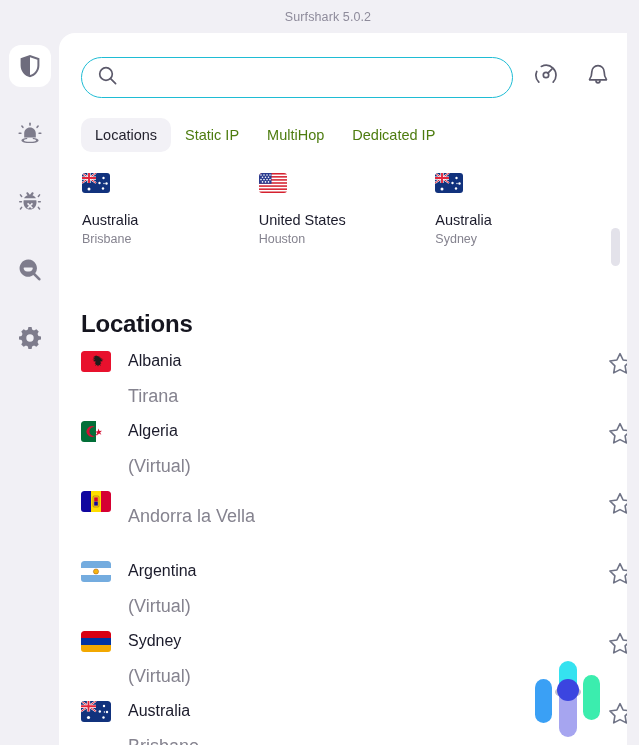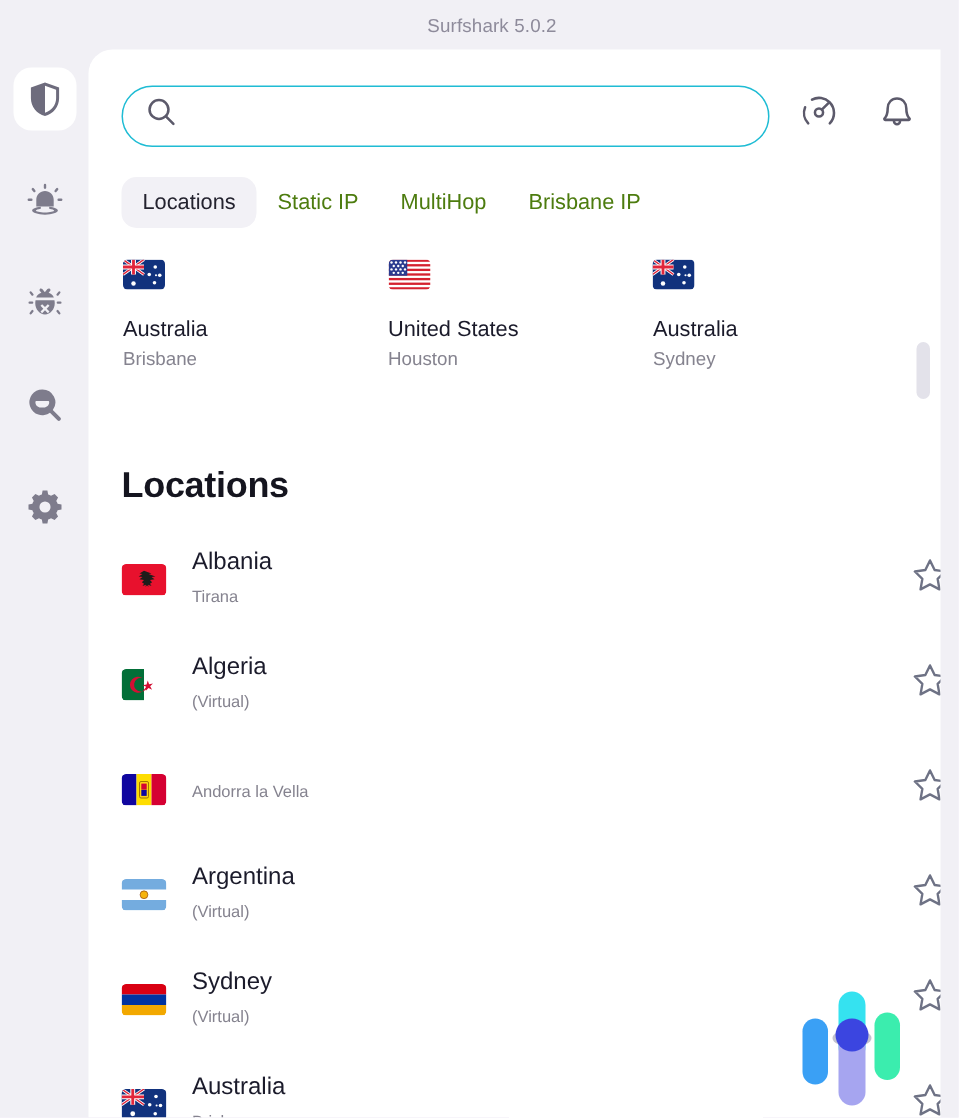--- a/index.html
+++ b/index.html
@@ -286,7 +286,7 @@
       <div class="tab active">Locations</div>
       <div class="tab">Static IP</div>
       <div class="tab">MultiHop</div>
-      <div class="tab">Brisbane IP</div>
+      <div class="tab">Dedicated IP</div>
     </div>
 
     <div class="recents">

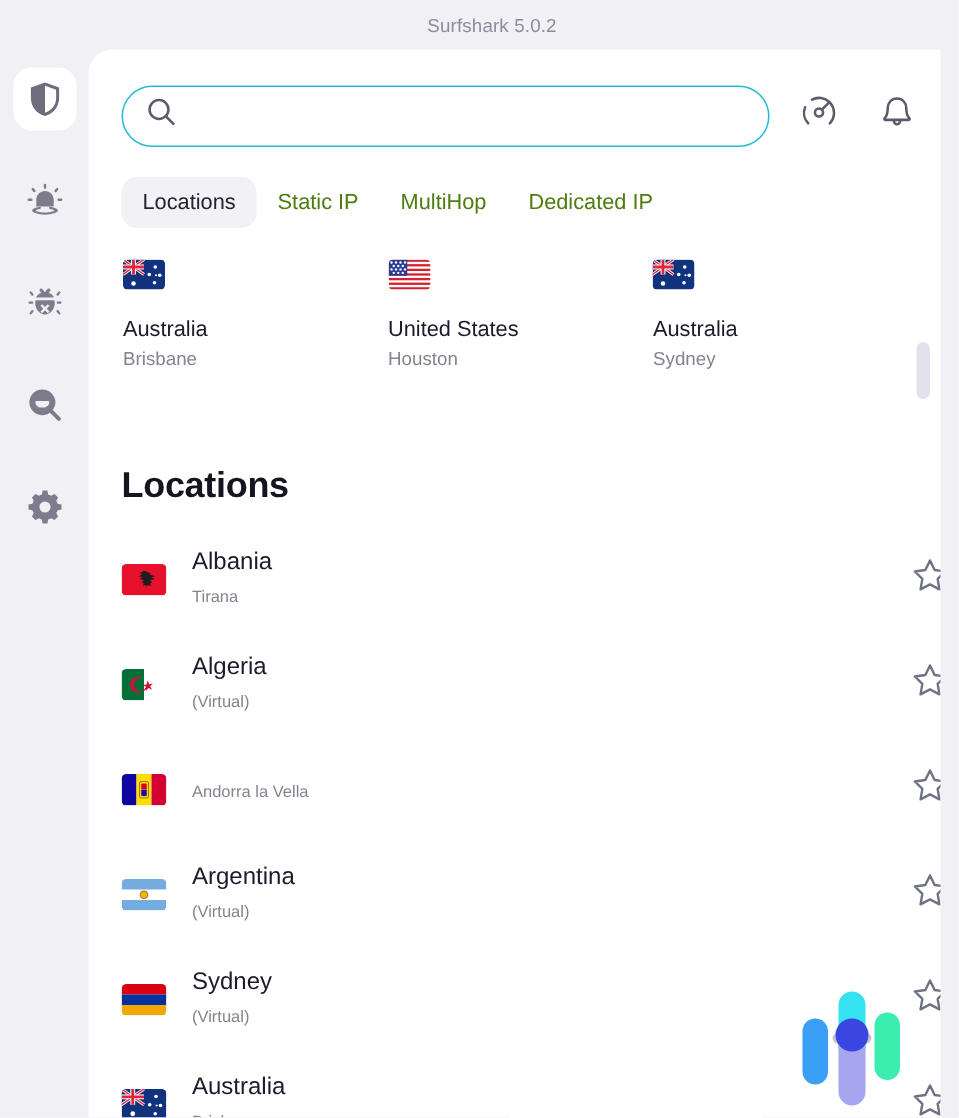--- a/index.html
+++ b/index.html
@@ -141,7 +141,7 @@
   .row {
     position: relative;
     height: 70px;
-    display: flex; align-items: center;
+    display: flex; 
     padding-left: 22px; padding-right: 6px;
     cursor: pointer;
   }

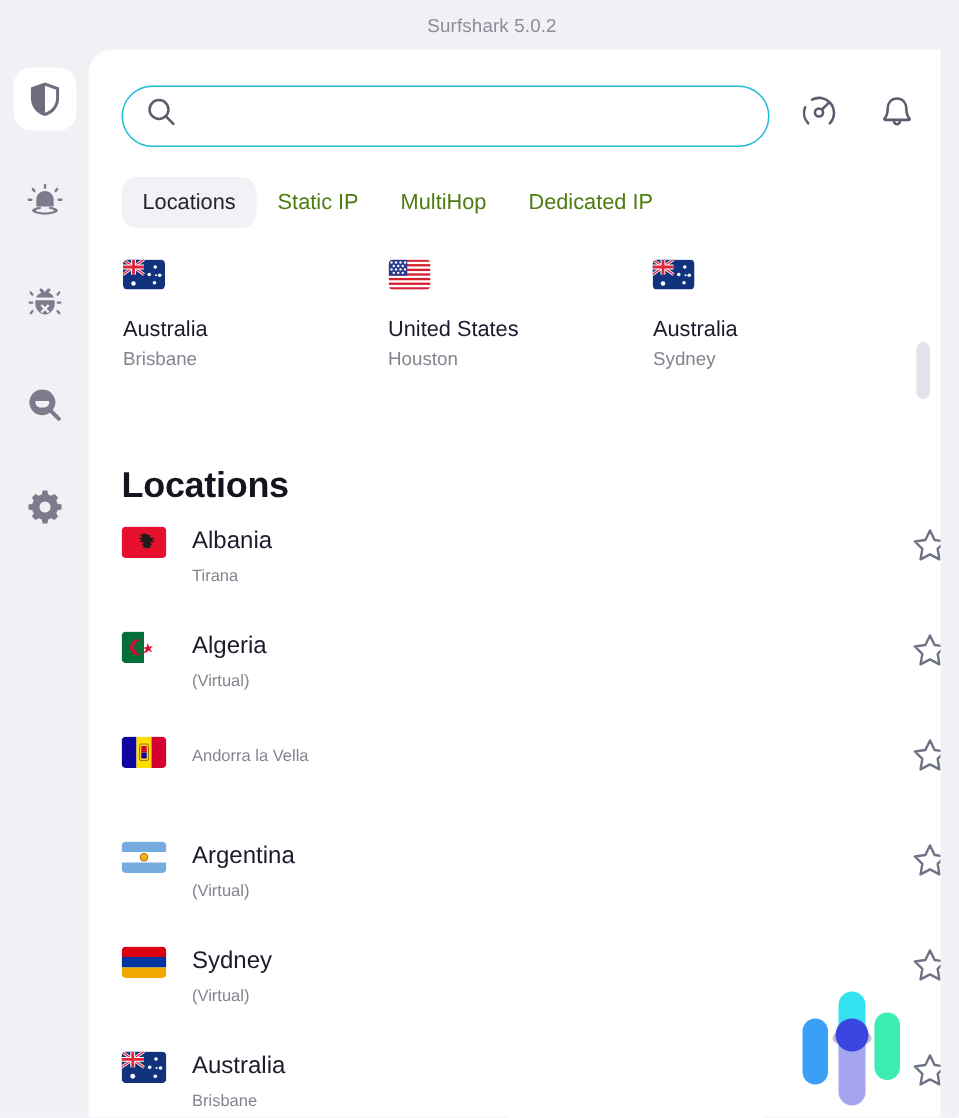--- a/index.html
+++ b/index.html
@@ -151,7 +151,7 @@
     font-size: 16px; color: #1b1b2b; line-height: 20px;
   }
   .row .c-city {
-    font-size: 11px; color: #85838f; line-height: 17px; margin-top: 5px;
+    font-size: 18px; color: #85838f; line-height: 17px; margin-top: 17px;
   }
   .star { flex: none; cursor: pointer; }
 

